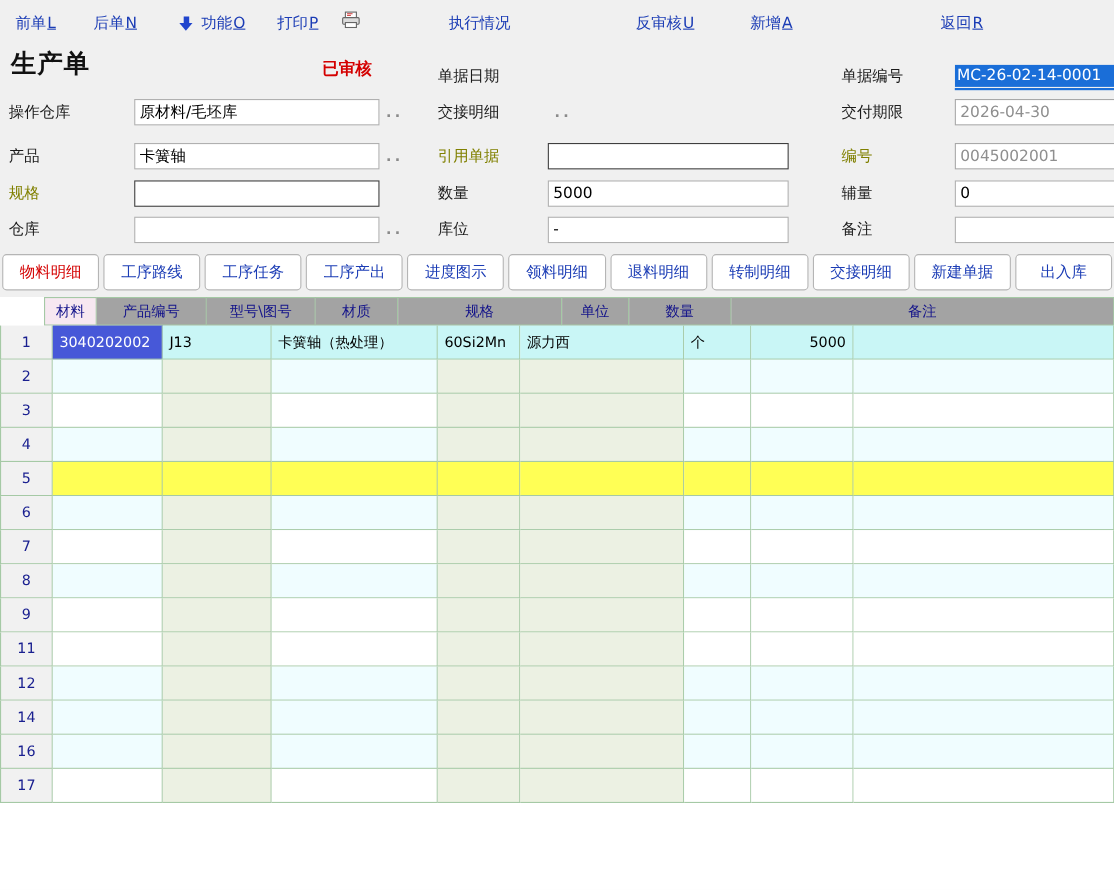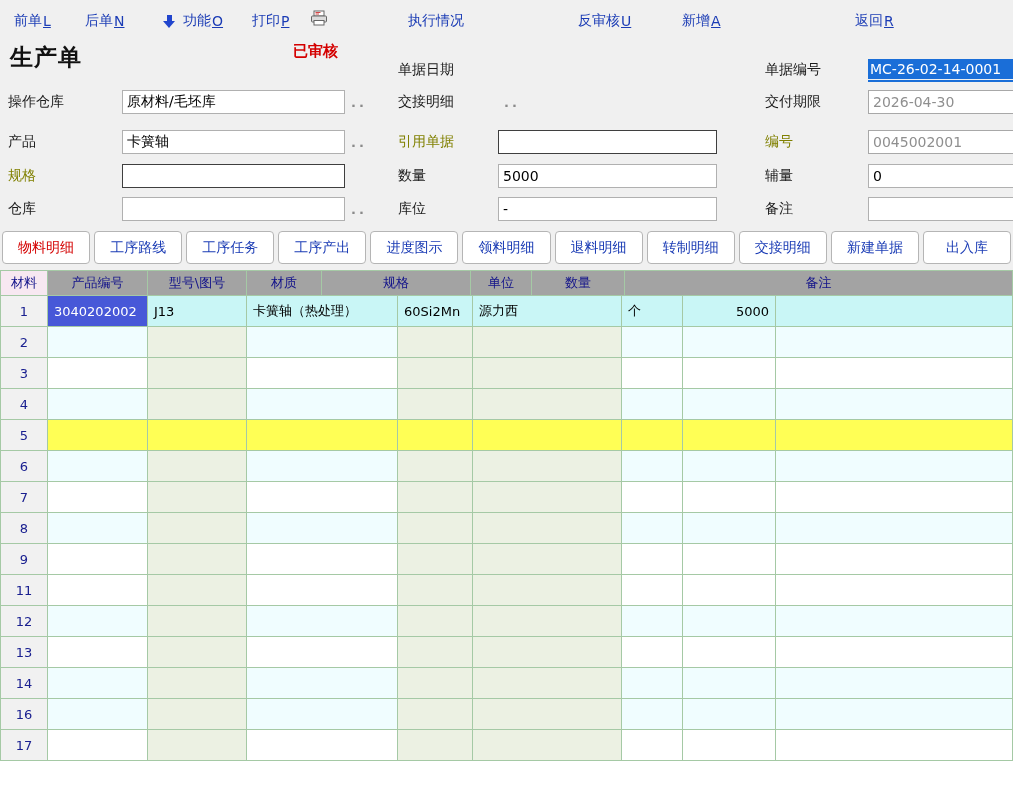--- a/index.html
+++ b/index.html
@@ -25,7 +25,7 @@
 
   
   #title  { position:absolute; left:10px; top:42px; font-size:23px; font-weight:bold; color:#111; letter-spacing:1px; }
-  #status { position:absolute; left:293px; top:42px; font-size:15px; font-weight:bold; color:var(--status-red,#d40000); }
+  #status { position:absolute; left:293px; top:53px; font-size:15px; font-weight:bold; color:var(--status-red,#d40000); }
 
   .field { position:absolute; display:flex; align-items:center; height:24px; }
   .f-label { font-size:14px; color:#1a1a1a; }

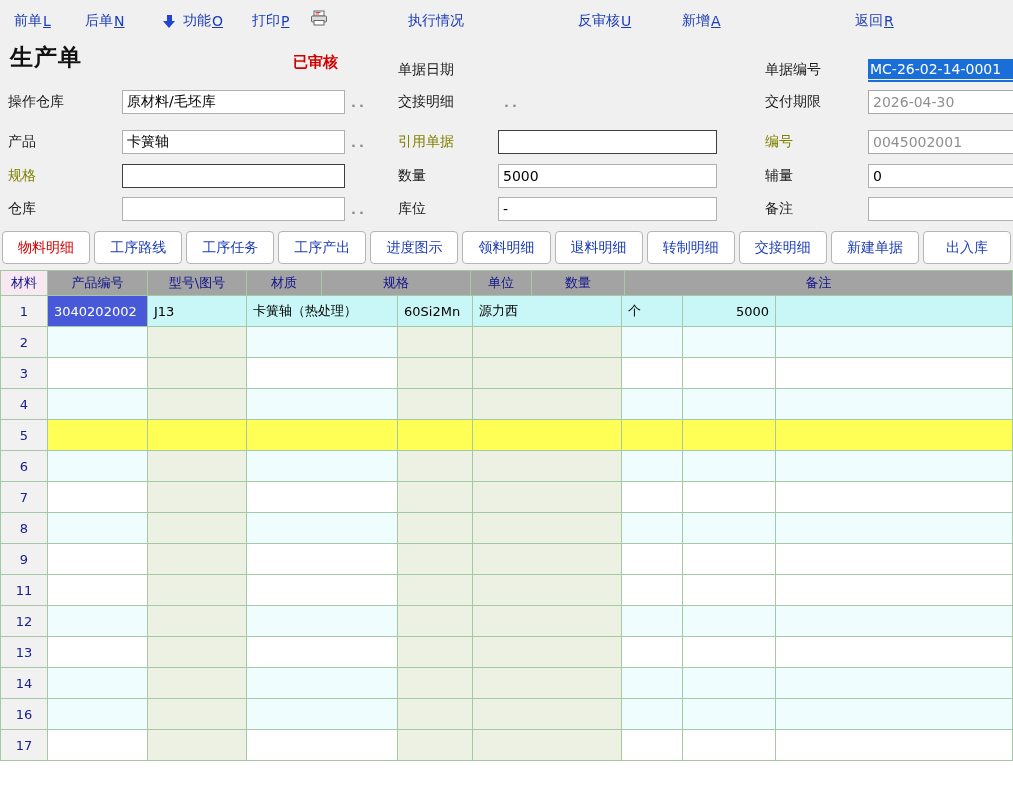--- a/index.html
+++ b/index.html
@@ -69,7 +69,7 @@
   .g-cell.c0 { border-left:1px solid var(--grid-line,#a5c9a5); }
   .g-head .g-cell { border-top:1px solid var(--grid-line,#a5c9a5); background:#a3a3a3;
                     color:#12128a; justify-content:center; padding:0 2px; }
-  .g-head .g-cell.c0 { background:var(--header-pink,#f7e8f1); }
+  .g-head .g-cell.c0 { background:var(--header-pink,#f7e8f1);margin-left:40px; }
   .rn { background:#f1f1f1; color:#1a2090; justify-content:center; }
   .c0{width:48px} .c1{width:100px} .c2{width:99px} .c3{width:151px} .c4{width:75px}
   .c5{width:149px} .c6{width:61px} .c7{width:93px; justify-content:flex-end} .c8{flex:1}

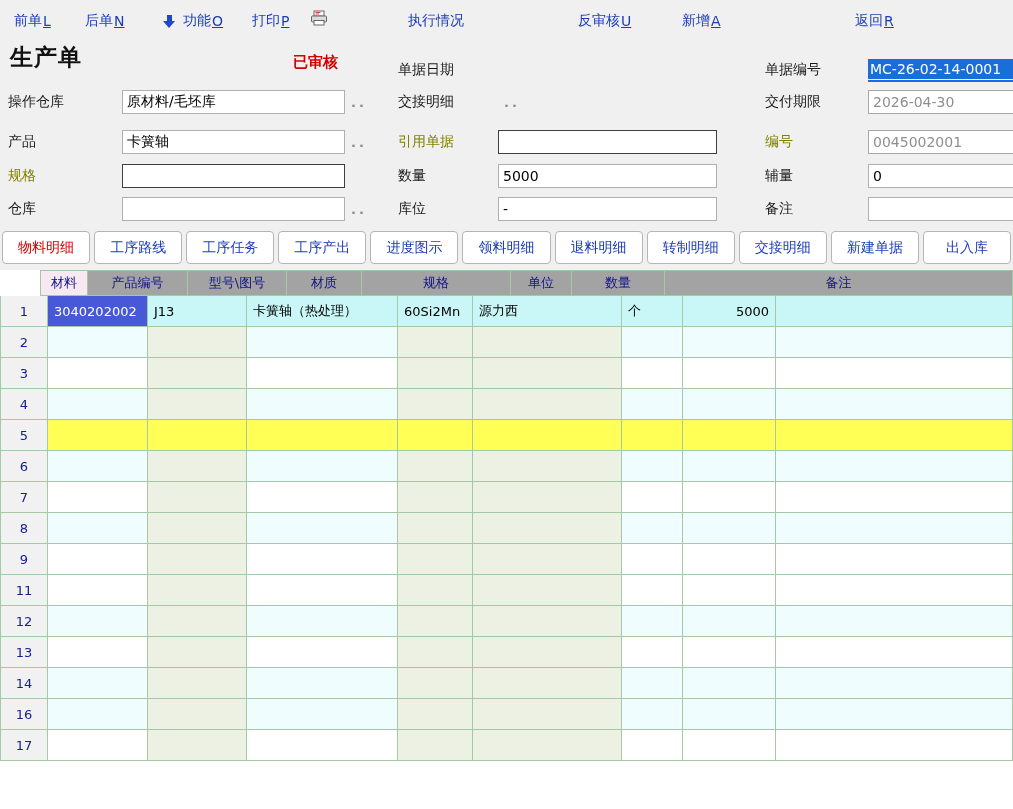--- a/index.html
+++ b/index.html
@@ -364,7 +364,29 @@
       <div class="g-cell c8 even"></div>
     </div>
     <div class="g-row">
-      <div class="g-cell rn c0">13</div>
+      <div class="g-cell rn c0">14</div>
+      <div class="g-cell c1 even"></div>
+      <div class="g-cell c2 ro"></div>
+      <div class="g-cell c3 even"></div>
+      <div class="g-cell c4 ro"></div>
+      <div class="g-cell c5 ro"></div>
+      <div class="g-cell c6 even"></div>
+      <div class="g-cell c7 even"></div>
+      <div class="g-cell c8 even"></div>
+    </div>
+    <div class="g-row">
+      <div class="g-cell rn c0">16</div>
+      <div class="g-cell c1 even"></div>
+      <div class="g-cell c2 ro"></div>
+      <div class="g-cell c3 even"></div>
+      <div class="g-cell c4 ro"></div>
+      <div class="g-cell c5 ro"></div>
+      <div class="g-cell c6 even"></div>
+      <div class="g-cell c7 even"></div>
+      <div class="g-cell c8 even"></div>
+    </div>
+    <div class="g-row">
+      <div class="g-cell rn c0">17</div>
       <div class="g-cell c1 odd"></div>
       <div class="g-cell c2 ro"></div>
       <div class="g-cell c3 odd"></div>
@@ -374,39 +396,6 @@
       <div class="g-cell c7 odd"></div>
       <div class="g-cell c8 odd"></div>
     </div>
-    <div class="g-row">
-      <div class="g-cell rn c0">14</div>
-      <div class="g-cell c1 even"></div>
-      <div class="g-cell c2 ro"></div>
-      <div class="g-cell c3 even"></div>
-      <div class="g-cell c4 ro"></div>
-      <div class="g-cell c5 ro"></div>
-      <div class="g-cell c6 even"></div>
-      <div class="g-cell c7 even"></div>
-      <div class="g-cell c8 even"></div>
-    </div>
-    <div class="g-row">
-      <div class="g-cell rn c0">16</div>
-      <div class="g-cell c1 even"></div>
-      <div class="g-cell c2 ro"></div>
-      <div class="g-cell c3 even"></div>
-      <div class="g-cell c4 ro"></div>
-      <div class="g-cell c5 ro"></div>
-      <div class="g-cell c6 even"></div>
-      <div class="g-cell c7 even"></div>
-      <div class="g-cell c8 even"></div>
-    </div>
-    <div class="g-row">
-      <div class="g-cell rn c0">17</div>
-      <div class="g-cell c1 odd"></div>
-      <div class="g-cell c2 ro"></div>
-      <div class="g-cell c3 odd"></div>
-      <div class="g-cell c4 ro"></div>
-      <div class="g-cell c5 ro"></div>
-      <div class="g-cell c6 odd"></div>
-      <div class="g-cell c7 odd"></div>
-      <div class="g-cell c8 odd"></div>
-    </div>
   </div>
 
 </body></html>

